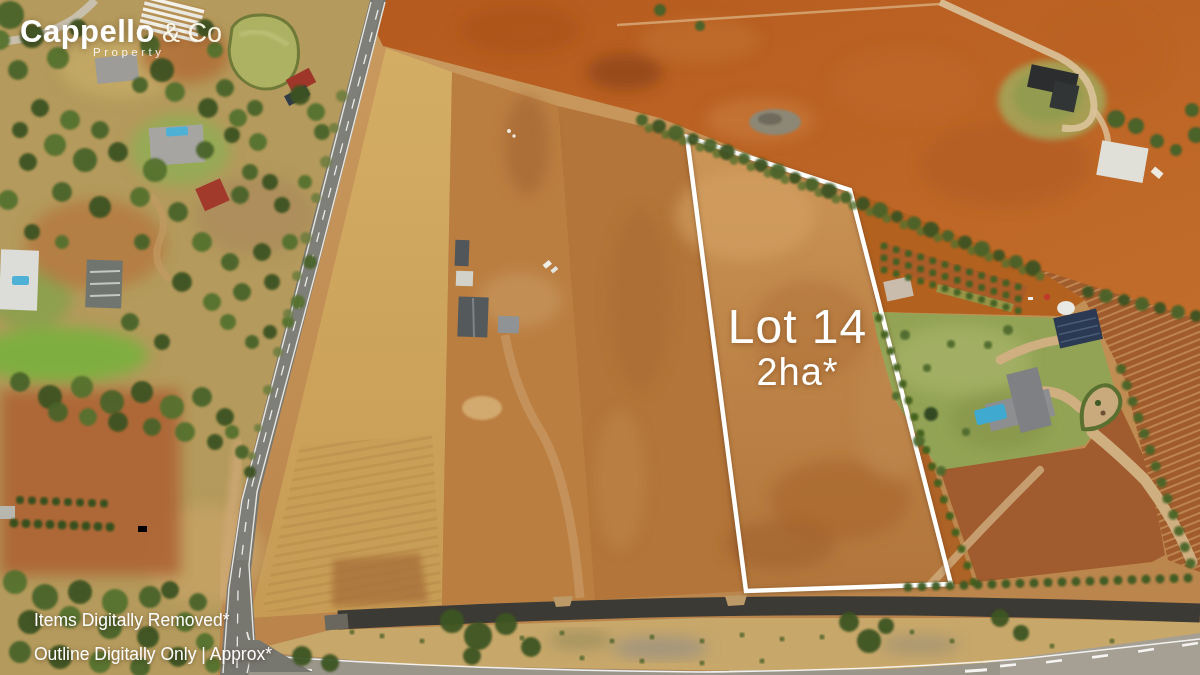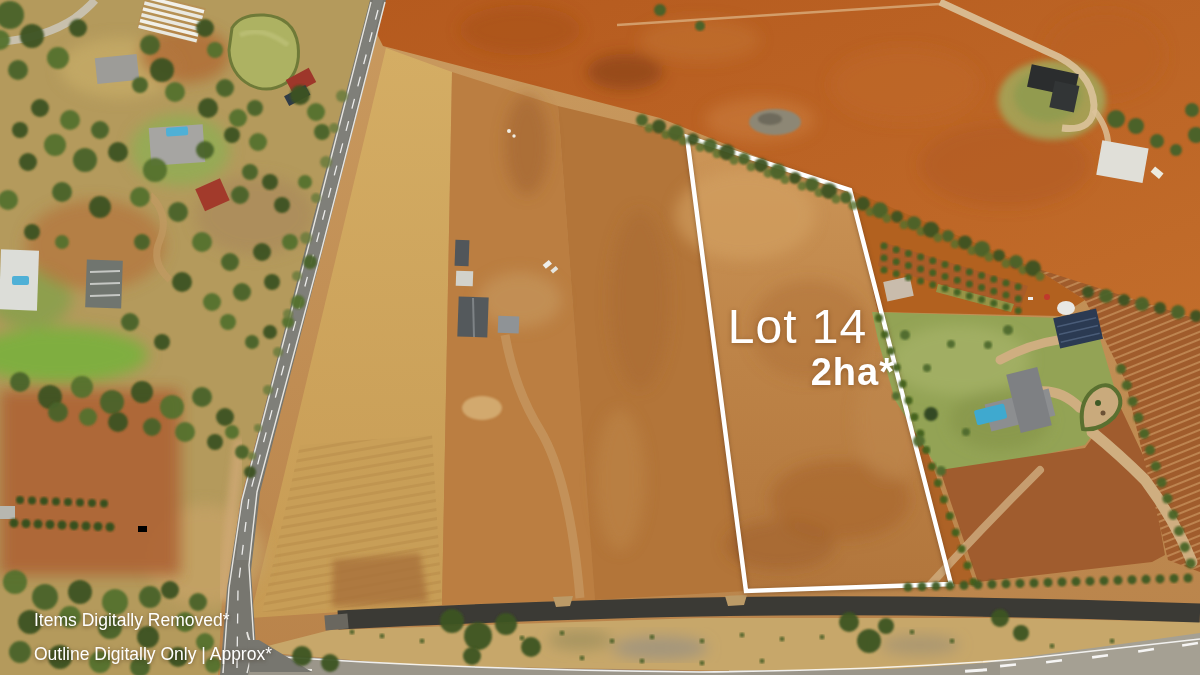--- a/index.html
+++ b/index.html
@@ -576,6 +576,13 @@
       </g>
 </svg>
 
+<div class="overlay" id="logo">
+  <div class="row">
+    <span id="brand-bold">Cappello</span>
+    <span id="brand-light">&amp; Co</span>
+  </div>
+  <div id="brand-tag">Property</div>
+</div>
 <div class="overlay" id="lot-label">Lot 14</div>
 <div class="overlay" id="lot-area">2ha*</div>
 <div class="overlay disclaimer" id="disc1">Items Digitally Removed*</div>

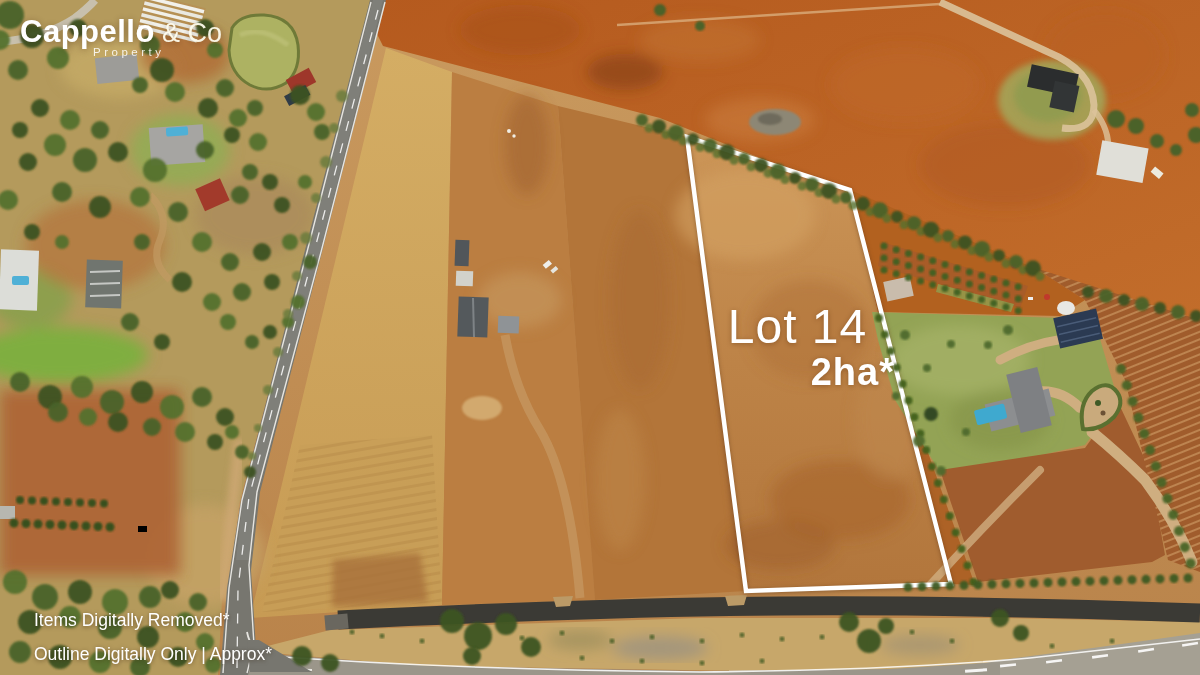--- a/index.html
+++ b/index.html
@@ -15,8 +15,8 @@
              letter-spacing:3.5px;color:rgba(255,255,255,.85);}
   #lot-label{left:700px;top:299px;width:195px;text-align:center;font-size:48px;
              font-weight:300;letter-spacing:1px;text-shadow:0 1px 5px rgba(80,40,10,.4);}
-  #lot-area{left:700px;top:351px;width:195px;text-align:right;font-size:38px;
-            font-weight:700;letter-spacing:1px;text-shadow:0 1px 5px rgba(80,40,10,.4);}
+  #lot-area{left:700px;top:351px;width:195px;text-align:center;font-size:38px;
+            font-weight:400;letter-spacing:1px;text-shadow:0 1px 5px rgba(80,40,10,.4);}
   .disclaimer{left:34px;font-size:17.5px;font-weight:400;
               text-shadow:0 1px 4px rgba(50,30,10,.55);}
   #disc1{top:610px;text-align:right;} #disc2{top:644px;}

